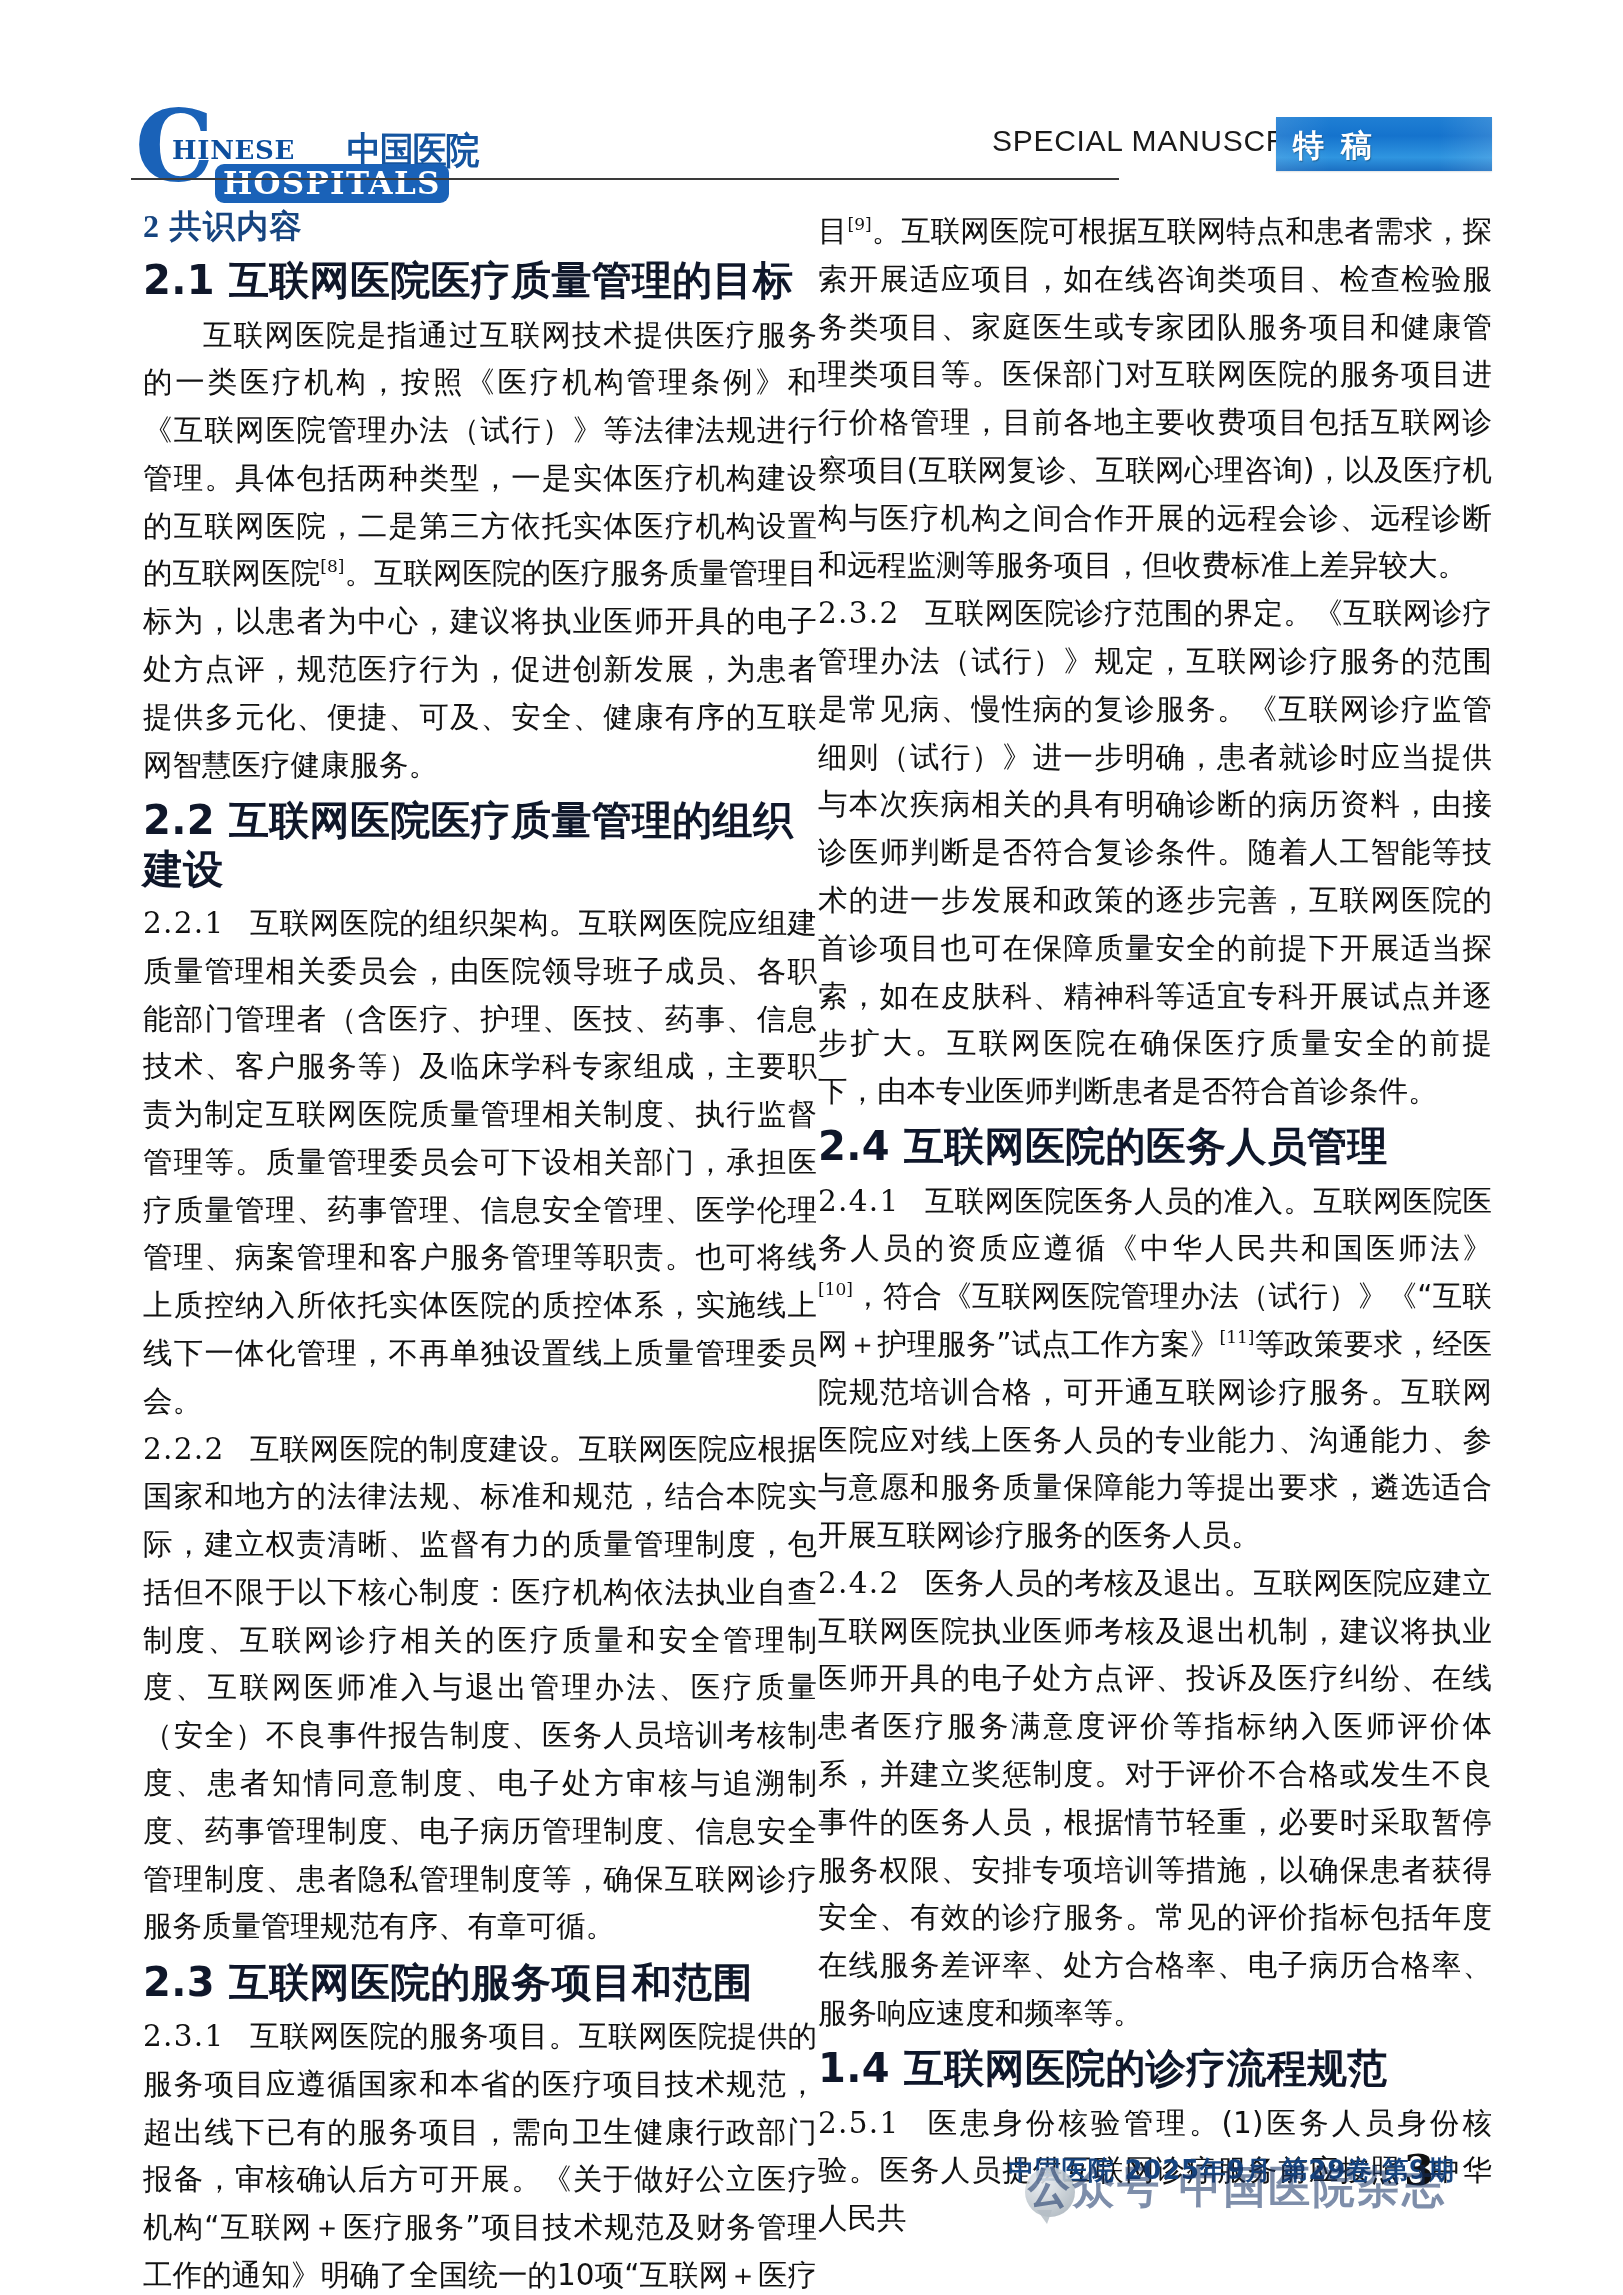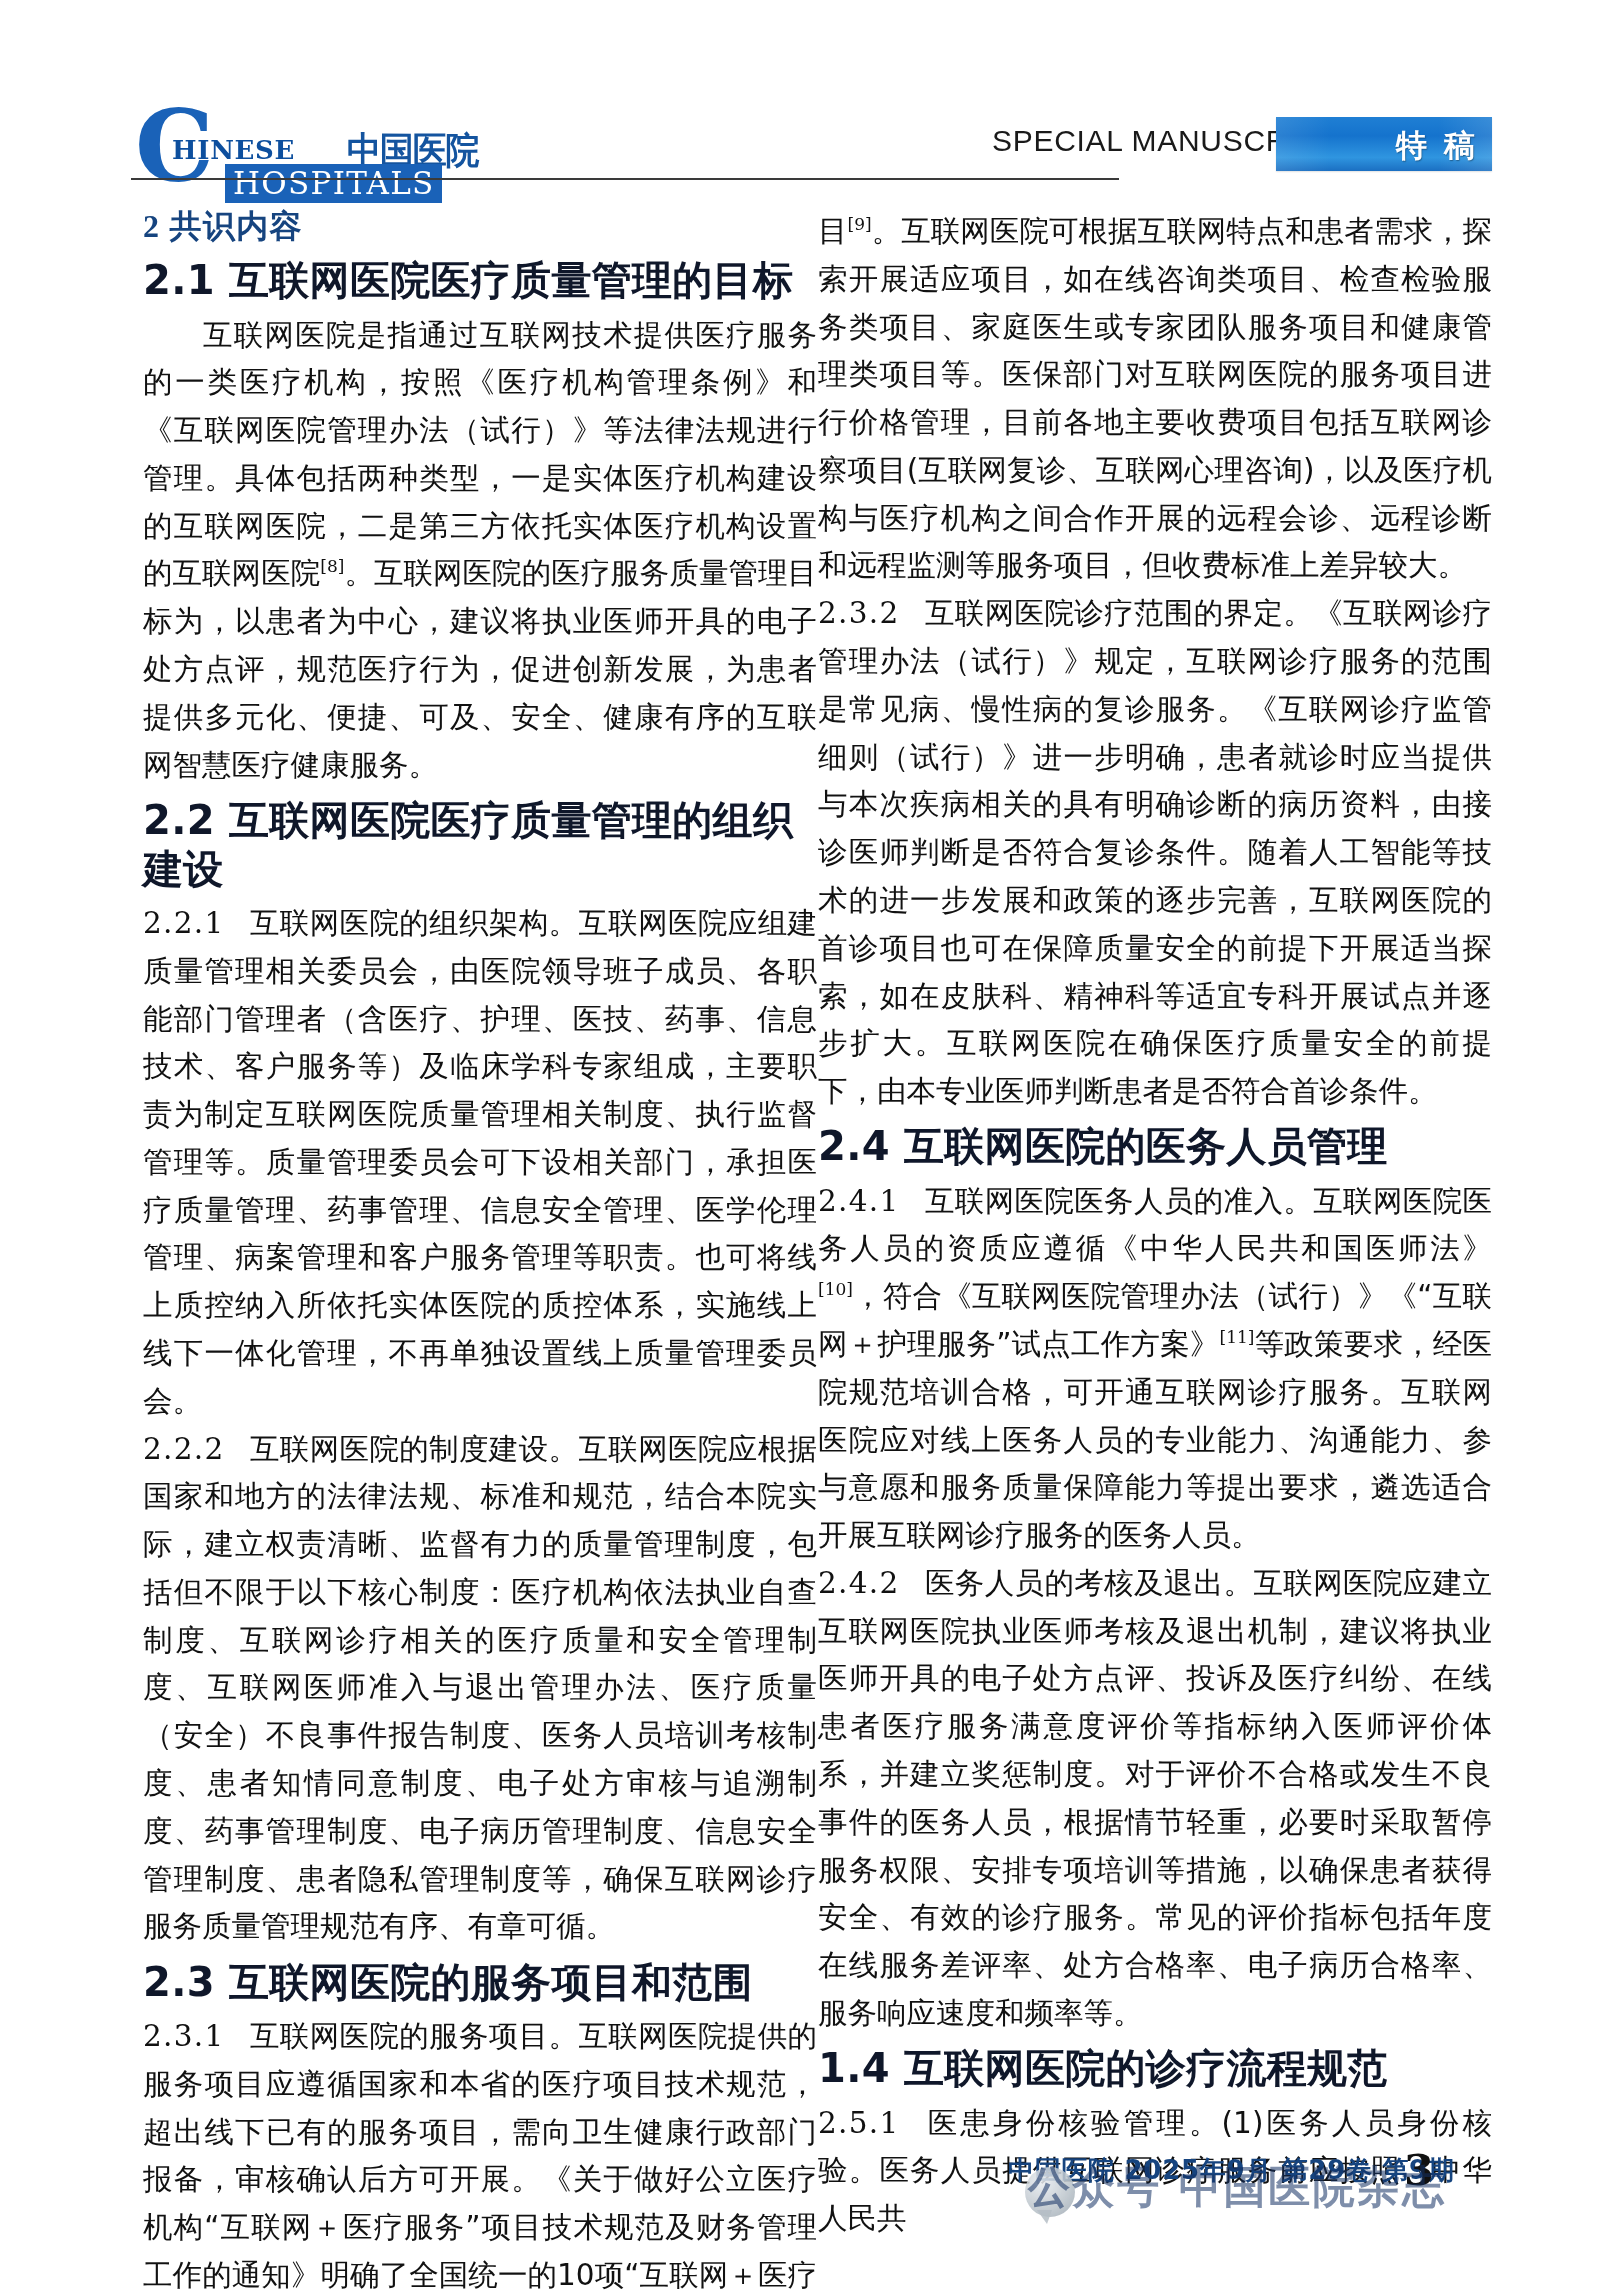--- a/index.html
+++ b/index.html
@@ -117,7 +117,7 @@
     position: absolute;
     left: 0; right: 0;
     top: 7.9px;
-    text-align: right;
+    text-align: left;
     color: #ffffff;
     font-size: 31px;
     font-weight: 700;

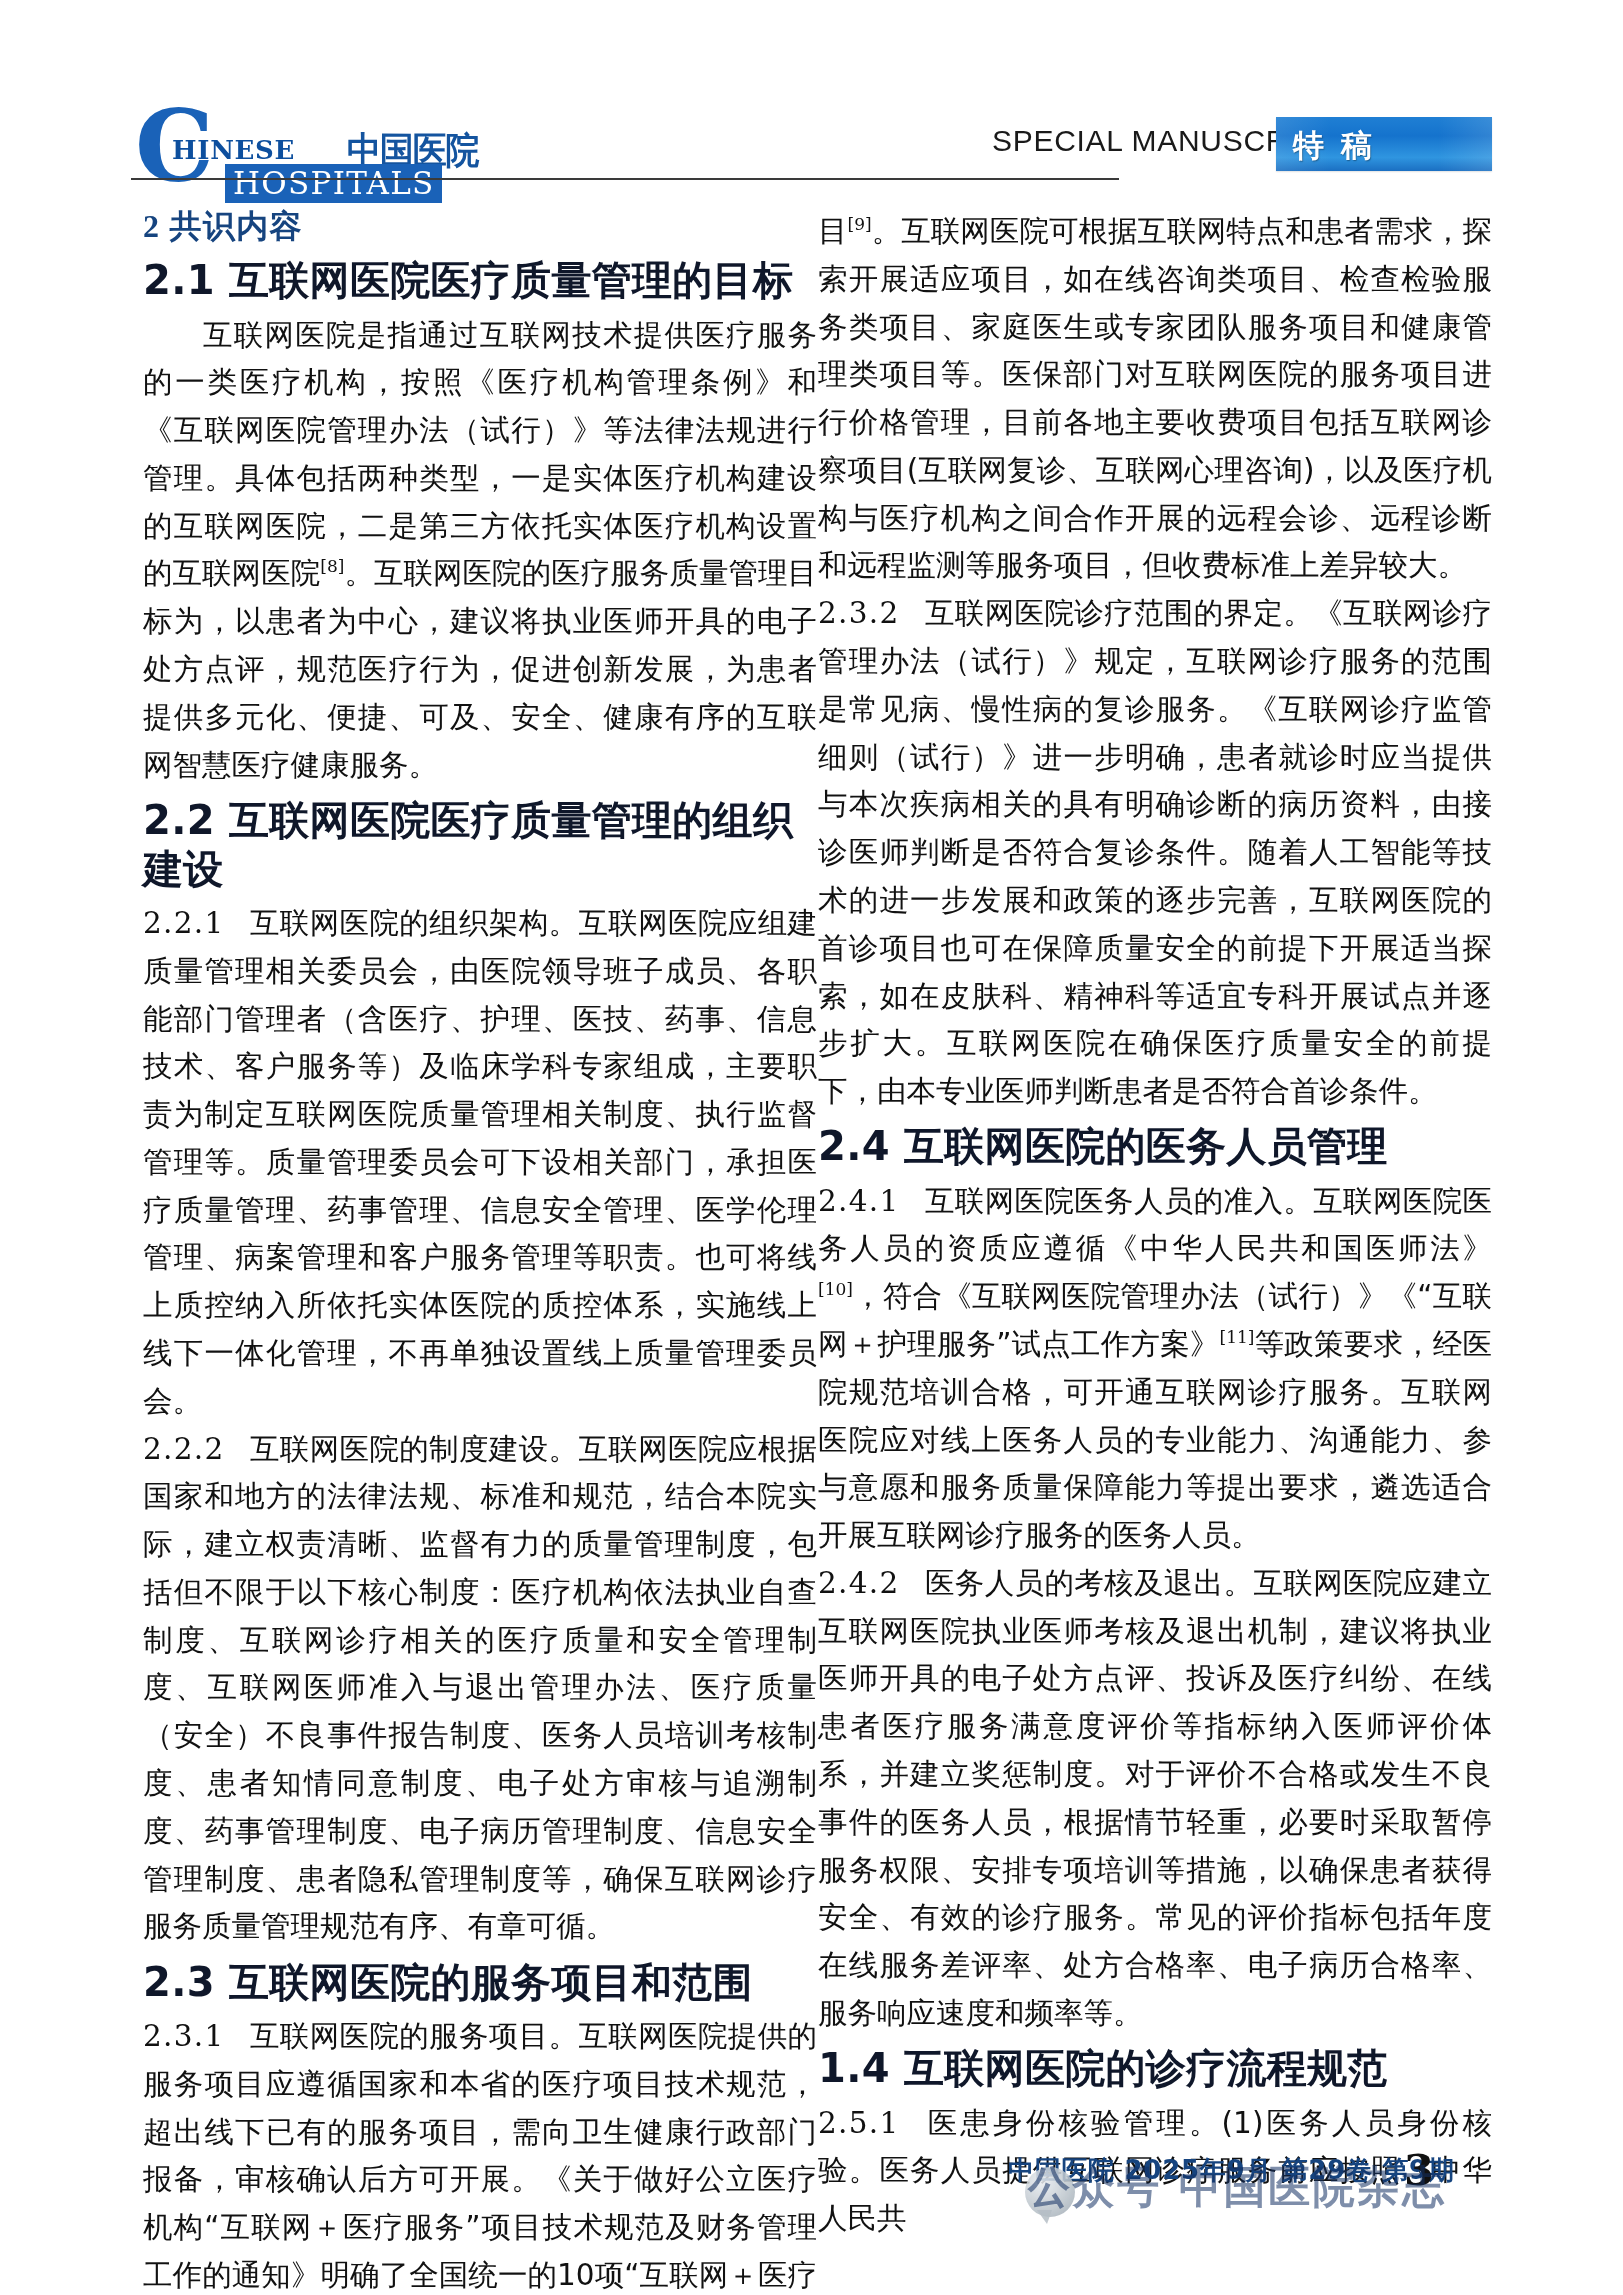--- a/index.html
+++ b/index.html
@@ -68,16 +68,17 @@
   }
   .logo-hospitals {
     position: absolute;
-    left: 94px;
+    left: 84px;
     top: 63px;
     background: #1a62b8;
     color: #ffffff;
     font-family: "DejaVu Serif", "Liberation Serif", serif;
     font-size: 31px;
-    font-weight: 400;
+    font-weight: 700;
     padding: 0.7px 7.9px 2px 7.9px;
     letter-spacing: 1.3px;
     white-space: nowrap;
+    border-radius: 9px;
   }
   .masthead-rule {
     position: absolute;

